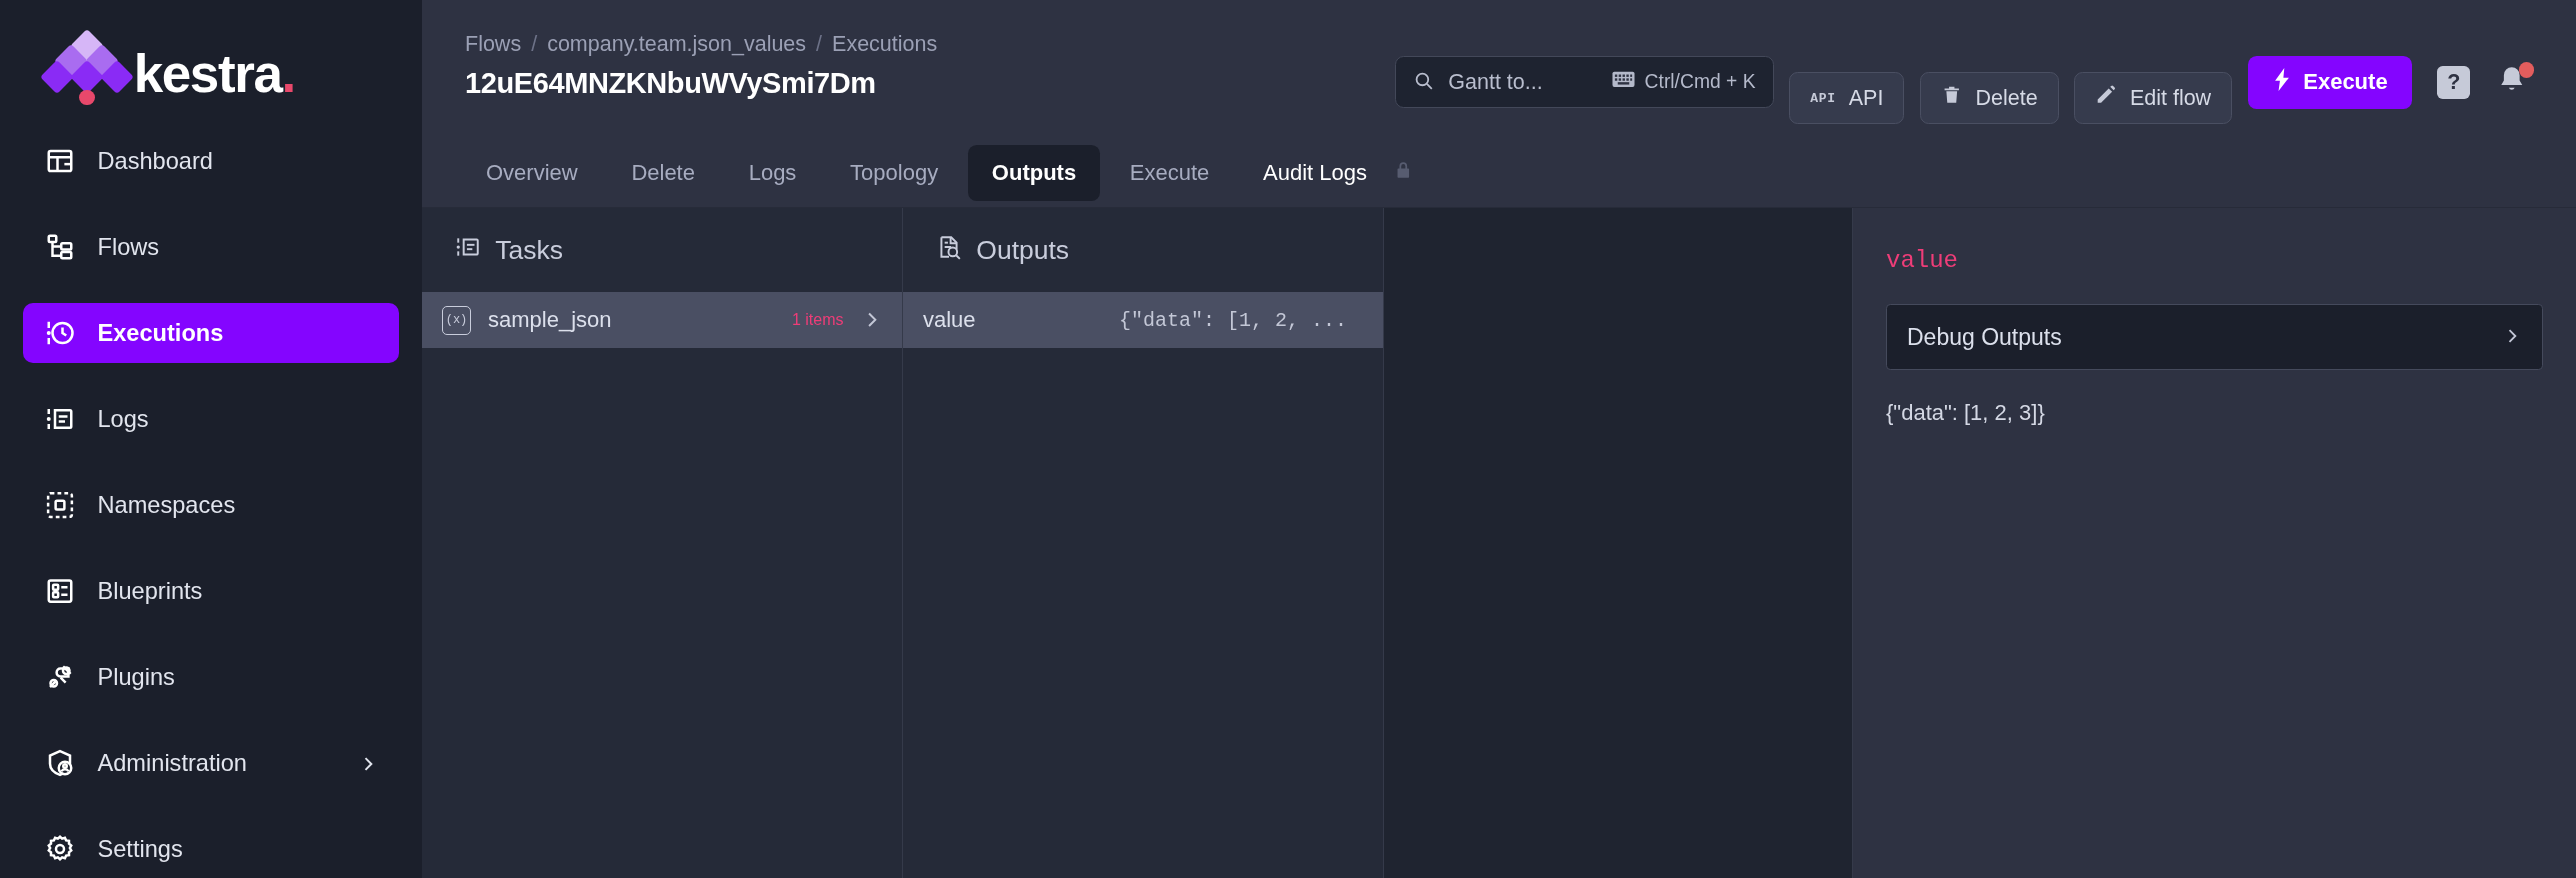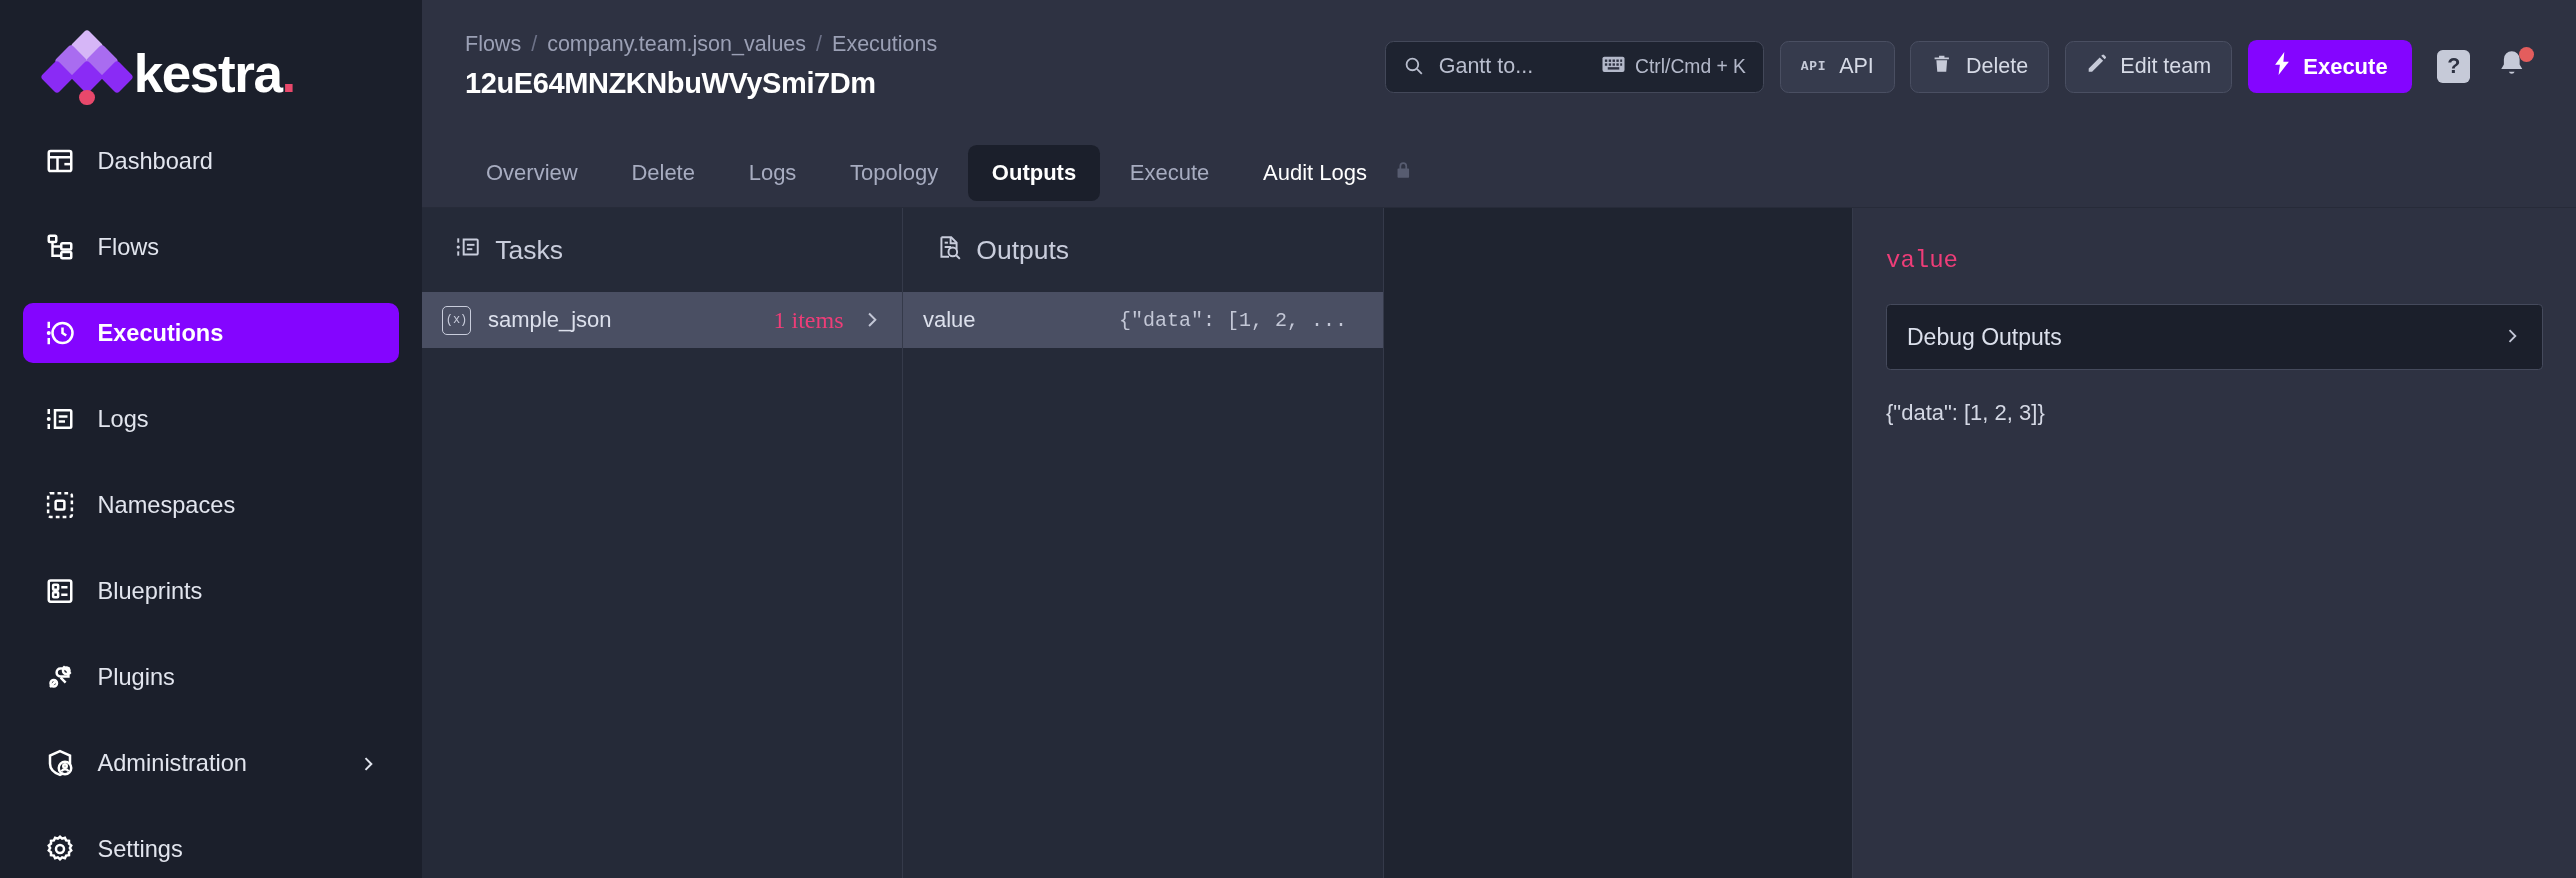--- a/index.html
+++ b/index.html
@@ -80,6 +80,7 @@
     background:#363B4D; border:0.7px solid #4A4F62;
     border-radius:8.6px; color:#D6DAE6; font-size:21.5px; cursor:pointer;
     white-space:nowrap;
+    margin-top:32px;
   }
   .btn svg { width:21.5px; height:21.5px; fill:#C6CAD8; }
   .btn .apiglyph { font-size:13px; font-weight:700; letter-spacing:0.7px; color:#C6CAD8; font-family:"Liberation Mono", monospace; }

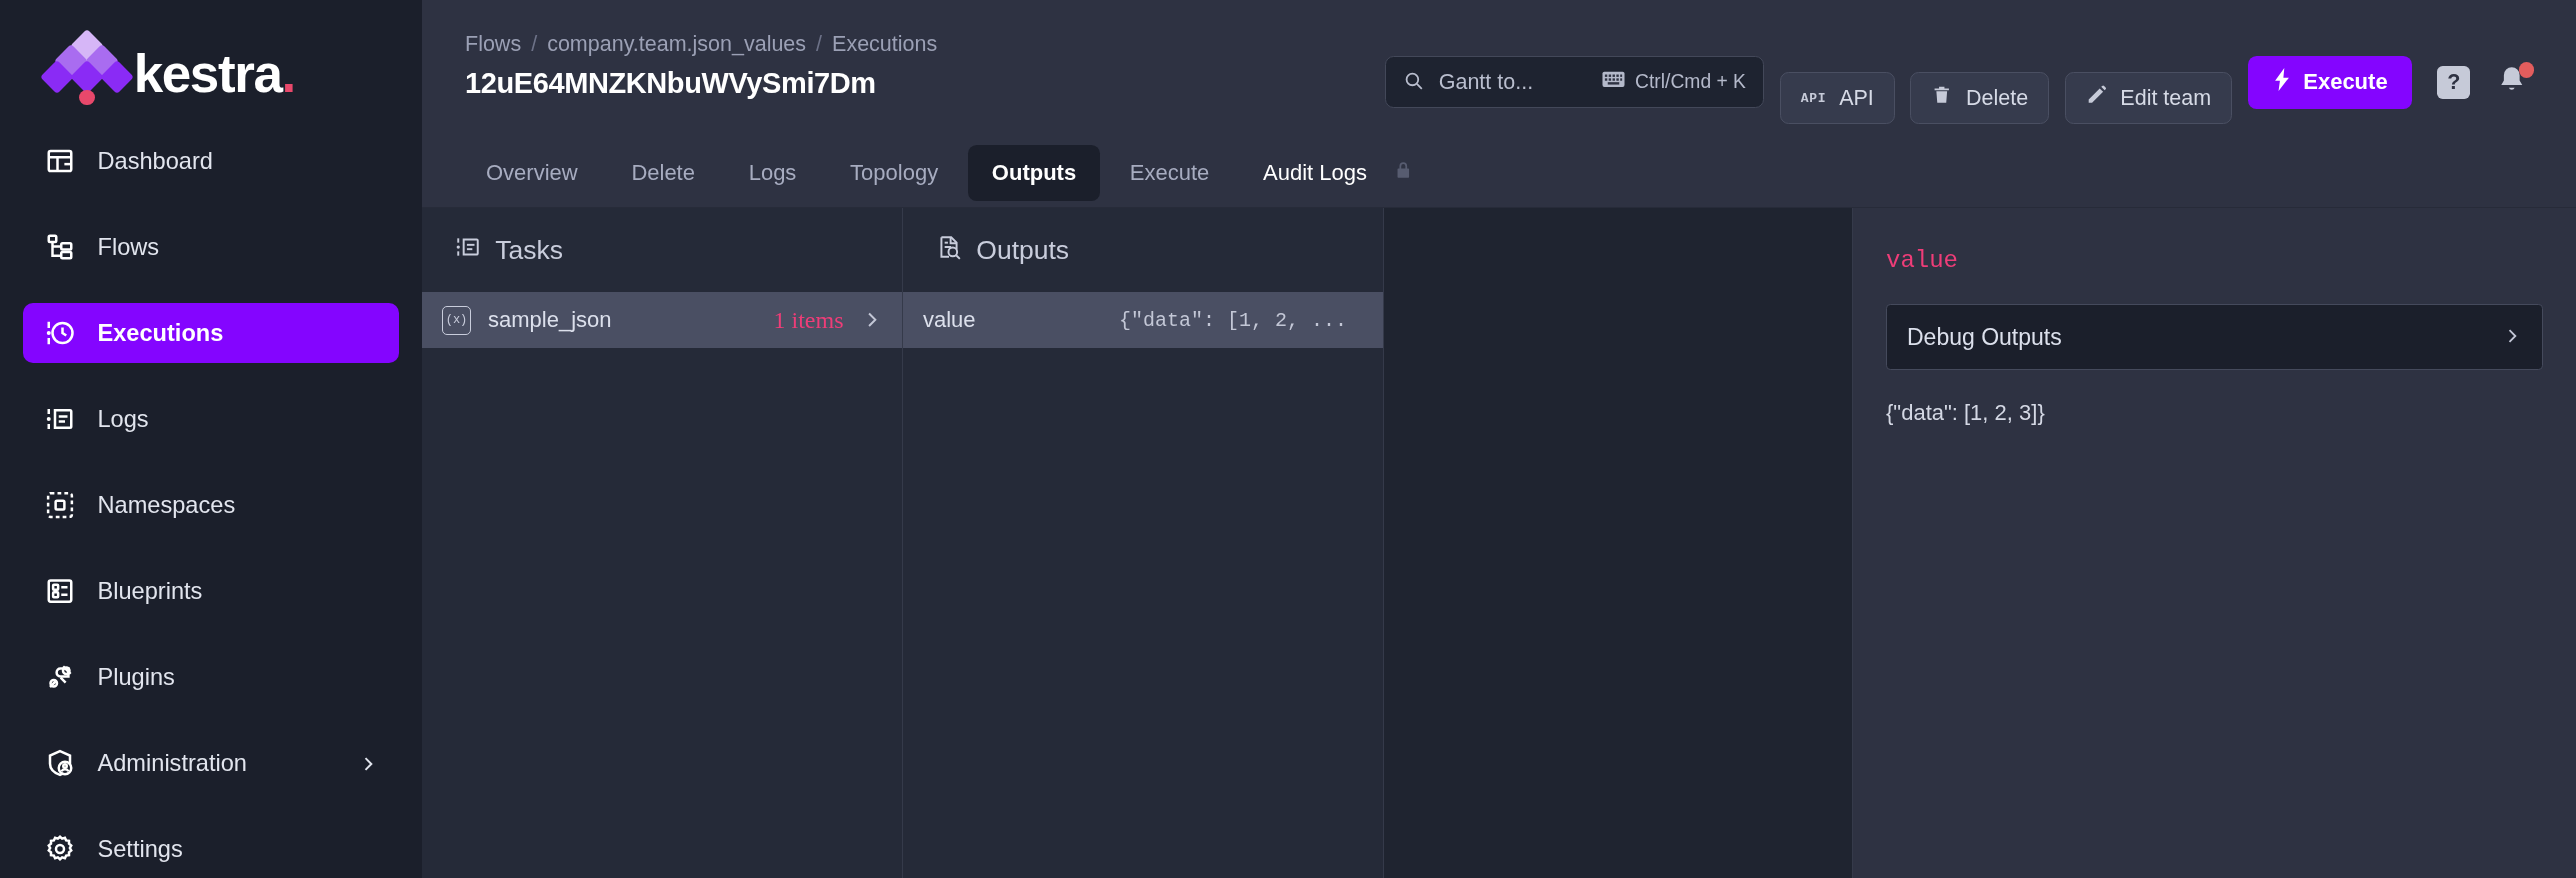--- a/index.html
+++ b/index.html
@@ -365,7 +365,7 @@
                 <path d="M3 17.2 L15.3 4.9 l3.8 3.8 L6.8 21 H3 z M17 3.2 l3.8 3.8 1.1 -1.1 a1.5 1.5 0 0 0 0 -2.1 L20.2 2.1 a1.5 1.5 0 0 0 -2.1 0 z"></path>
               </svg>
           </span>
-          <span>Edit team</span>
+          <span>Edit flow</span>
         </div>
 
         <div class="btn-execute">

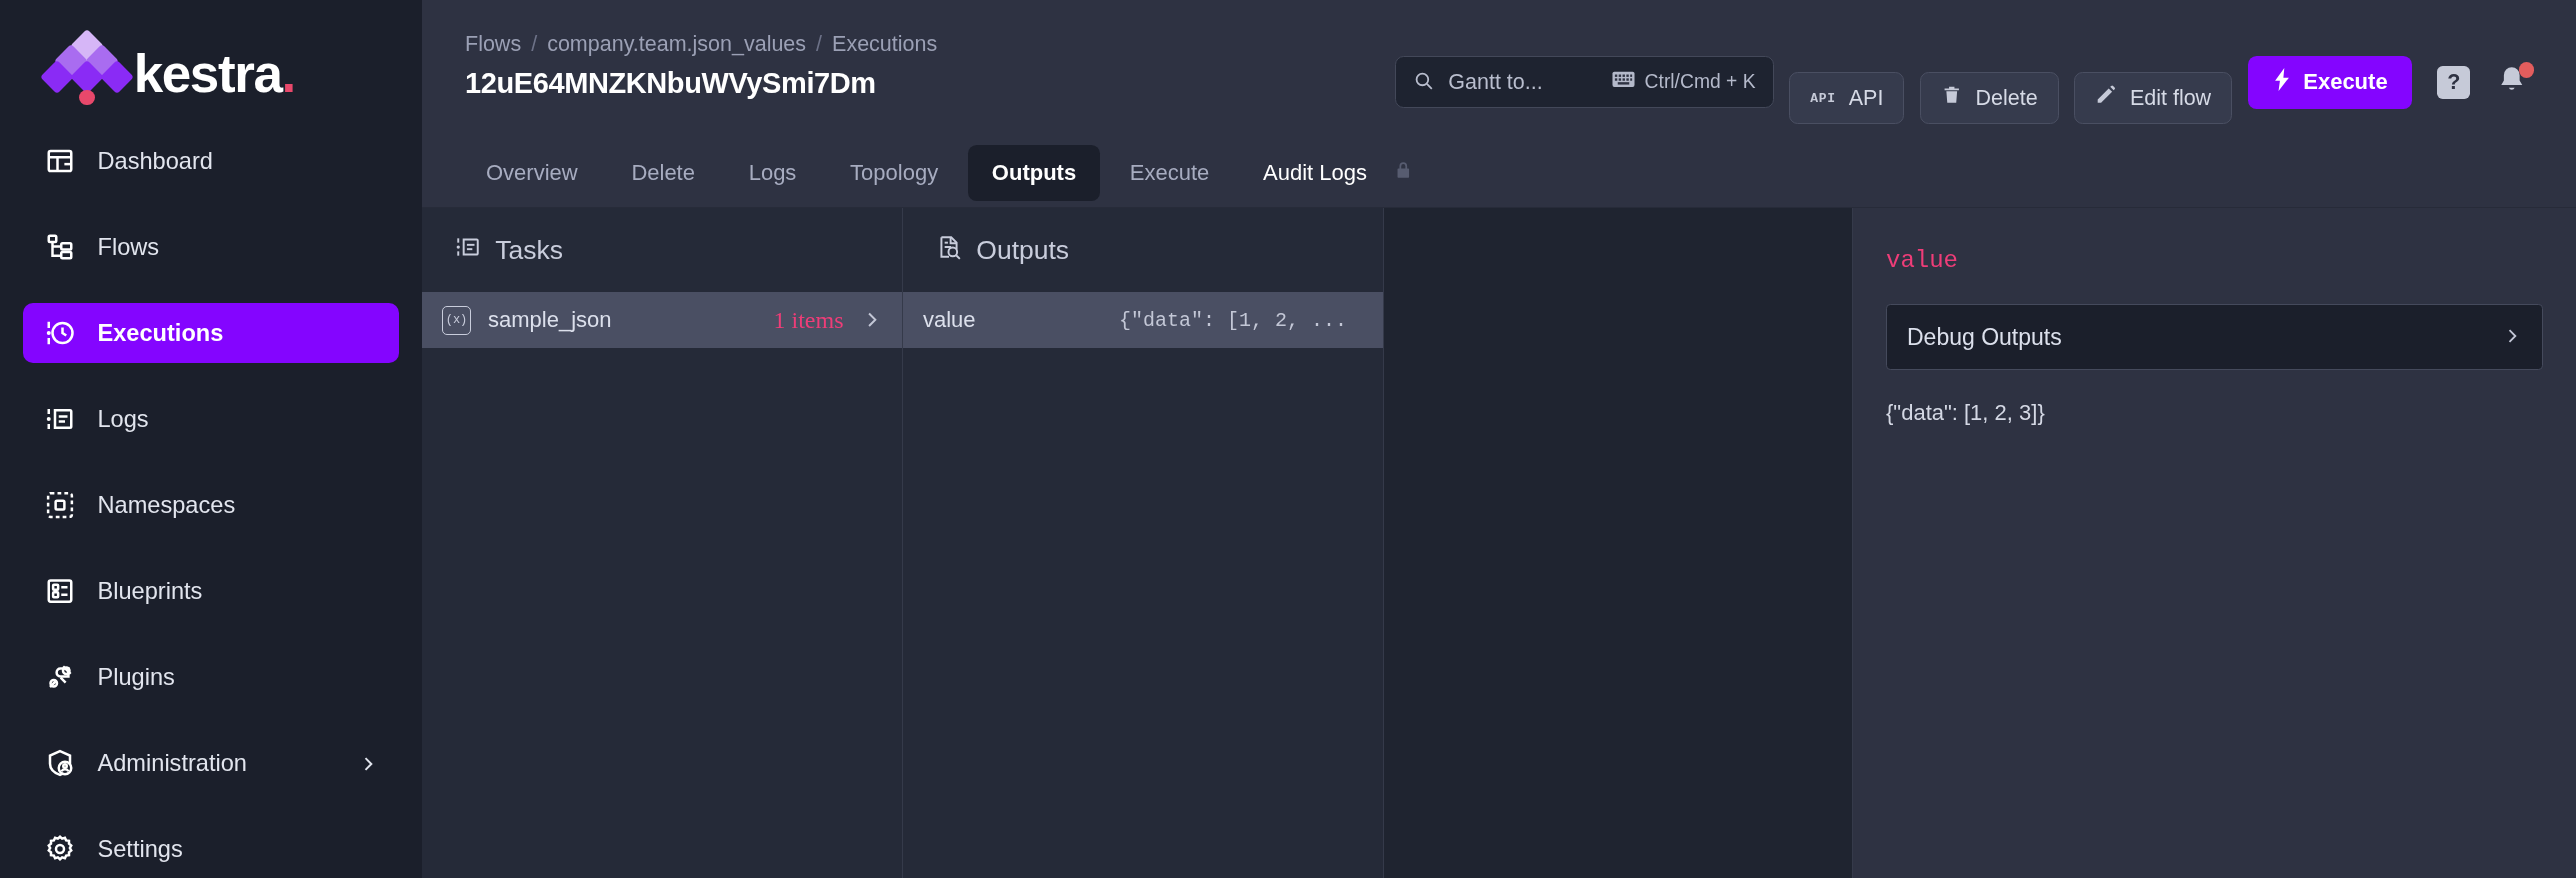--- a/index.html
+++ b/index.html
@@ -140,7 +140,7 @@
     font-family:"Liberation Mono", monospace; font-size:12px; color:#C9CDDC;
   }
   .row-label { color:#DCE0EC; font-size:22px; flex:1; white-space:nowrap; }
-  .row-count { color:#EE3D78; font-size:24px; font-family:Liberation Serif, serif; white-space:nowrap; }
+  .row-count { color:#EE3D78; font-size:16px; font-family:Liberation Sans, sans-serif; white-space:nowrap; }
   .row-chev { width:21.5px; height:21.5px; flex:0 0 21.5px; }
   .row-chev svg { width:21.5px; height:21.5px; stroke:#C3C7D6; fill:none; stroke-width:2.2; }
   .row-out-label { color:#DCE0EC; font-size:22px; width:179px; white-space:nowrap; }

